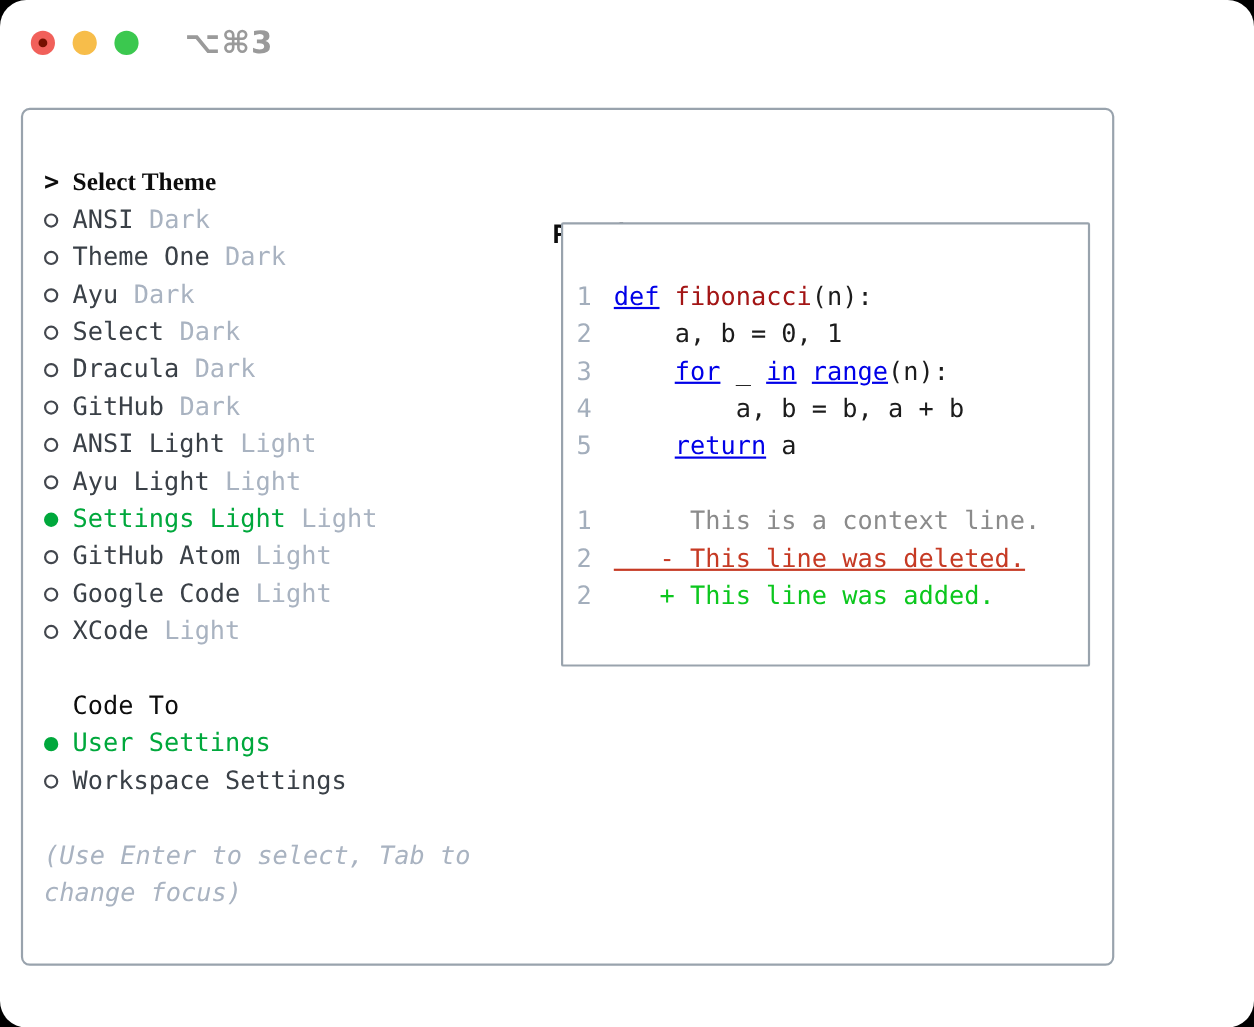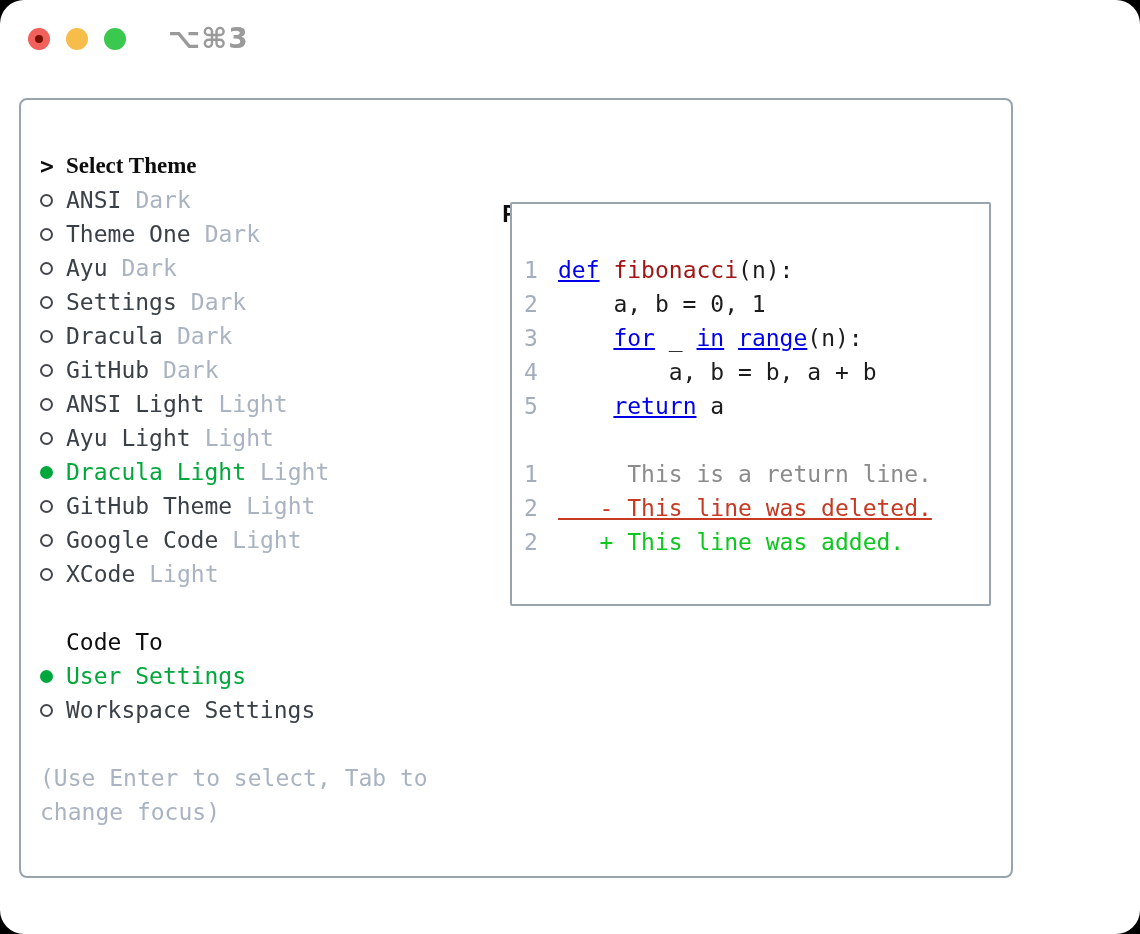--- a/index.html
+++ b/index.html
@@ -112,7 +112,7 @@
           <div class="trow"><span class="bullet"></span><span class="tname">ANSI</span><span class="tvar">Dark</span></div>
           <div class="trow"><span class="bullet"></span><span class="tname">Theme One</span><span class="tvar">Dark</span></div>
           <div class="trow"><span class="bullet"></span><span class="tname">Ayu</span><span class="tvar">Dark</span></div>
-          <div class="trow"><span class="bullet"></span><span class="tname">Settings</span><span class="tvar">Dark</span></div>
+          <div class="trow"><span class="bullet"></span><span class="tname">Select</span><span class="tvar">Dark</span></div>
           <div class="trow"><span class="bullet"></span><span class="tname">Dracula</span><span class="tvar">Dark</span></div>
           <div class="trow"><span class="bullet"></span><span class="tname">GitHub</span><span class="tvar">Dark</span></div>
           <div class="trow"><span class="bullet"></span><span class="tname">ANSI Light</span><span class="tvar">Light</span></div>

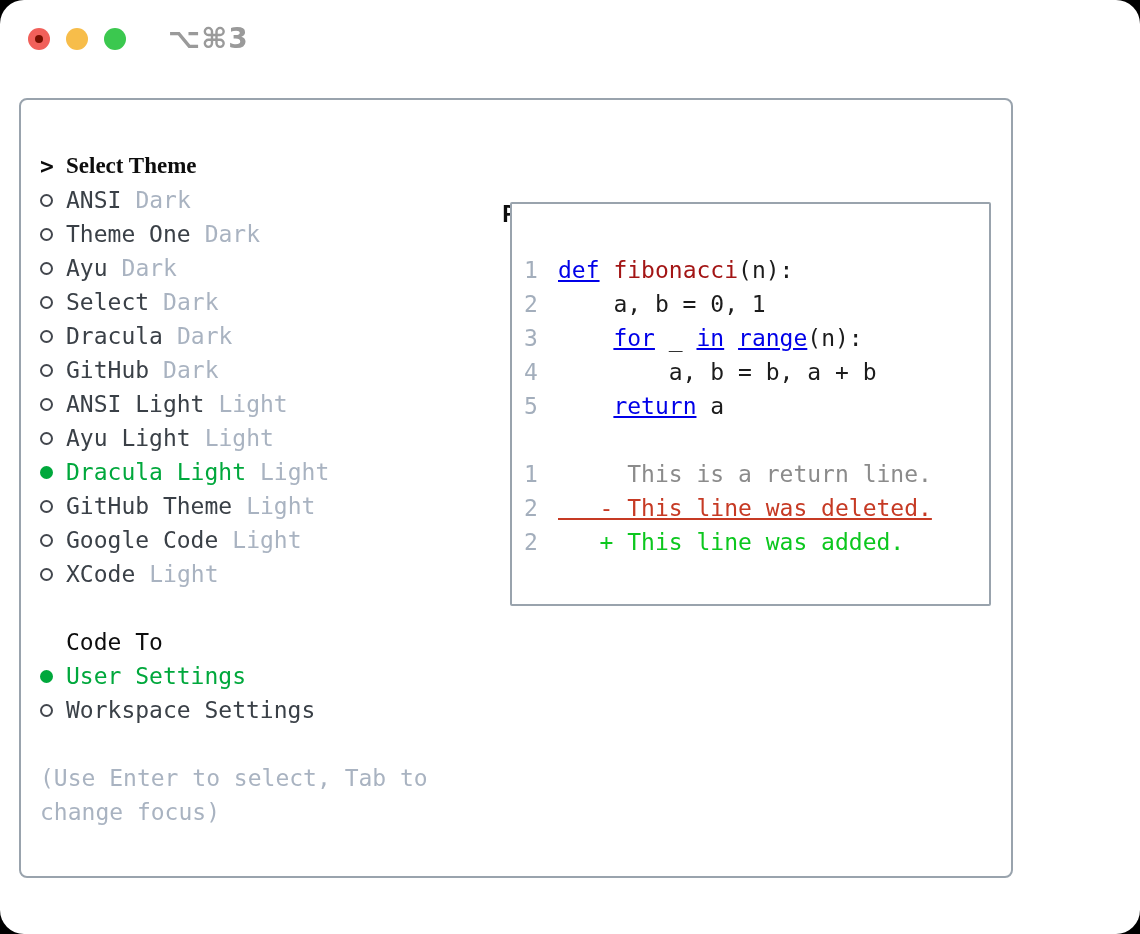--- a/index.html
+++ b/index.html
@@ -117,7 +117,7 @@
           <div class="trow"><span class="bullet"></span><span class="tname">GitHub</span><span class="tvar">Dark</span></div>
           <div class="trow"><span class="bullet"></span><span class="tname">ANSI Light</span><span class="tvar">Light</span></div>
           <div class="trow"><span class="bullet"></span><span class="tname">Ayu Light</span><span class="tvar">Light</span></div>
-          <div class="trow sel"><span class="bullet on"></span><span class="tname">Dracula Light</span><span class="tvar">Light</span></div>
+          <div class="trow sel"><span class="bullet on"></span><span class="tname">Settings Light</span><span class="tvar">Light</span></div>
           <div class="trow"><span class="bullet"></span><span class="tname">GitHub Theme</span><span class="tvar">Light</span></div>
           <div class="trow"><span class="bullet"></span><span class="tname">Google Code</span><span class="tvar">Light</span></div>
           <div class="trow"><span class="bullet"></span><span class="tname">XCode</span><span class="tvar">Light</span></div>

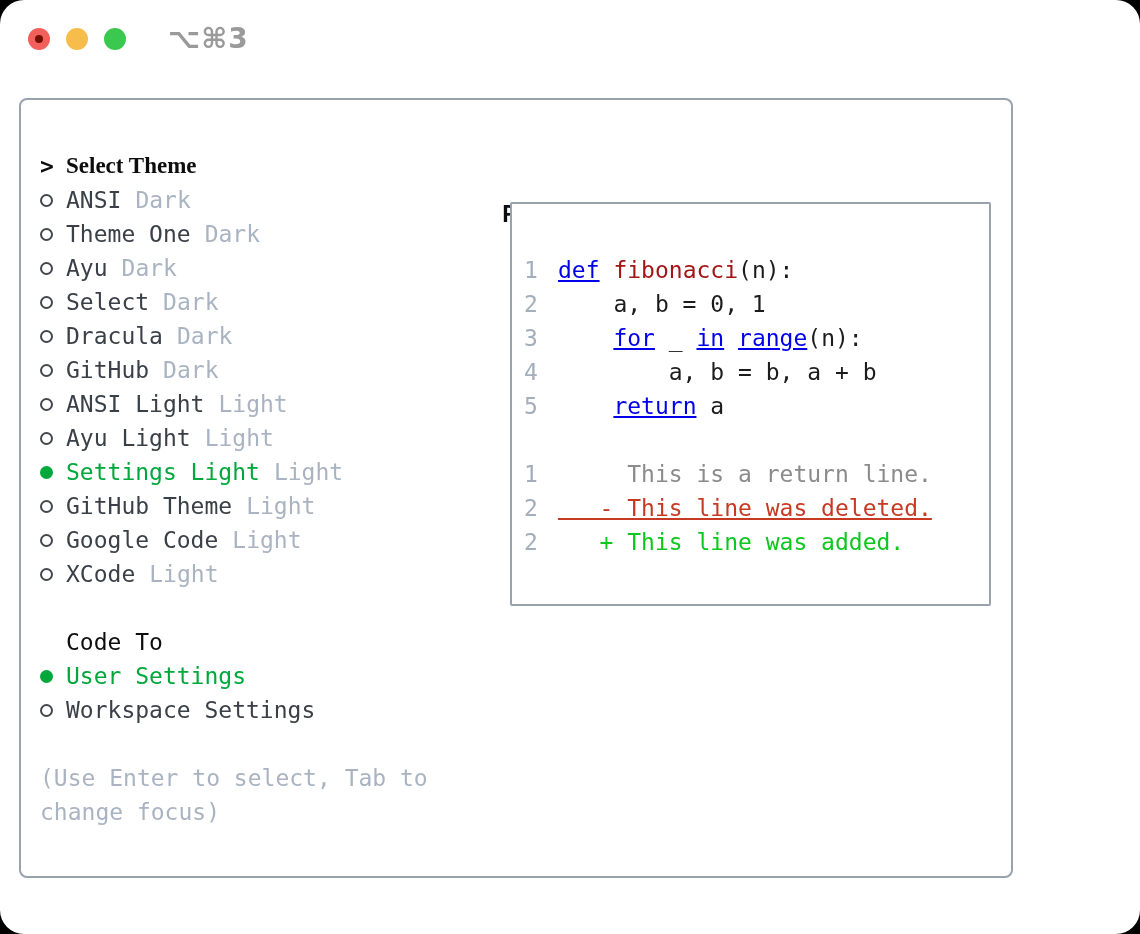--- a/index.html
+++ b/index.html
@@ -144,7 +144,7 @@
           <div class="cline"><span class="lnum">5</span><span class="ccontent"><span>    </span><span class="tok-keyword">return</span><span> a</span></span></div>
         </div>
       <div id="diff-block" class="diff-block">
-          <div class="cline"><span class="lnum">1</span><span class="dtext context">     This is a return line.</span></div>
+          <div class="cline"><span class="lnum">1</span><span class="dtext context">     This is a context line.</span></div>
           <div class="cline"><span class="lnum">2</span><span class="dtext deleted">   - This line was deleted.</span></div>
           <div class="cline"><span class="lnum">2</span><span class="dtext added">   + This line was added.</span></div>
         </div>

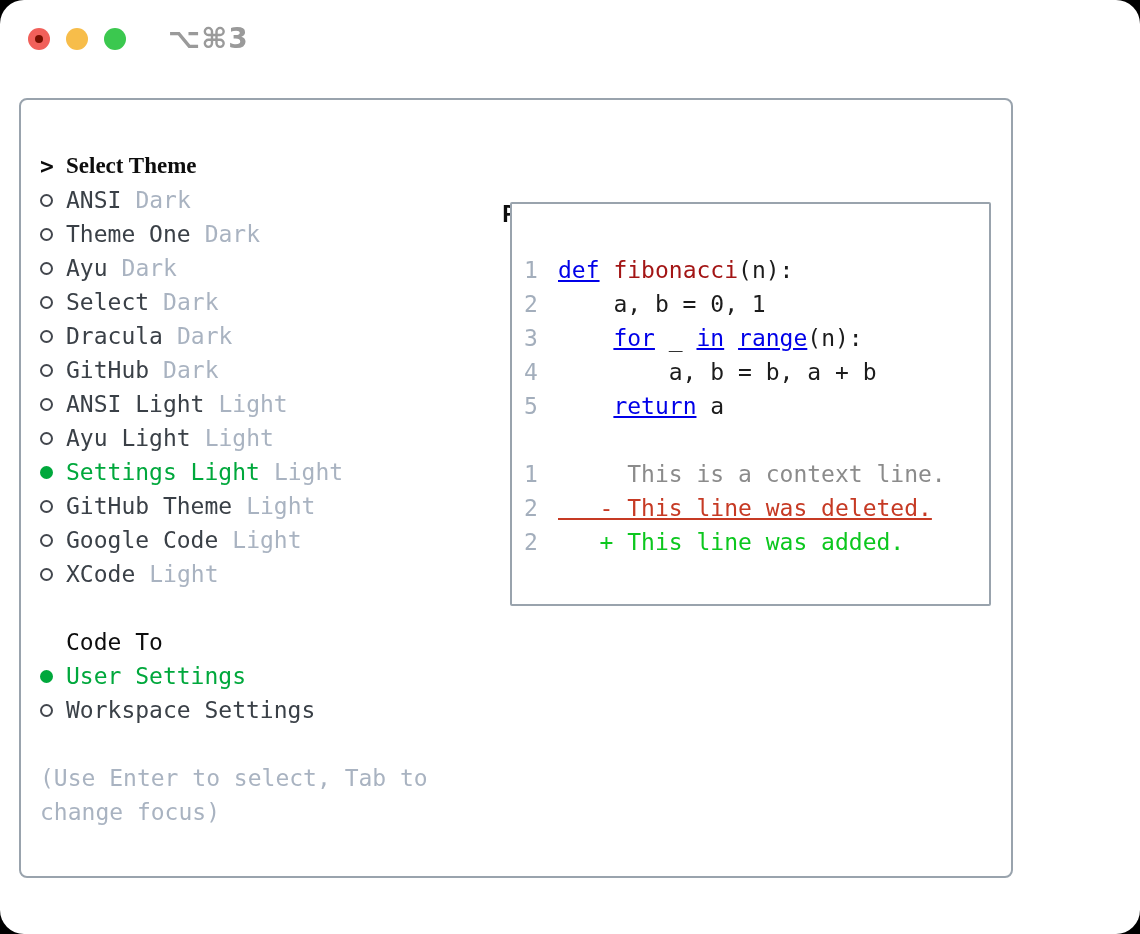--- a/index.html
+++ b/index.html
@@ -118,7 +118,7 @@
           <div class="trow"><span class="bullet"></span><span class="tname">ANSI Light</span><span class="tvar">Light</span></div>
           <div class="trow"><span class="bullet"></span><span class="tname">Ayu Light</span><span class="tvar">Light</span></div>
           <div class="trow sel"><span class="bullet on"></span><span class="tname">Settings Light</span><span class="tvar">Light</span></div>
-          <div class="trow"><span class="bullet"></span><span class="tname">GitHub Theme</span><span class="tvar">Light</span></div>
+          <div class="trow"><span class="bullet"></span><span class="tname">GitHub Atom</span><span class="tvar">Light</span></div>
           <div class="trow"><span class="bullet"></span><span class="tname">Google Code</span><span class="tvar">Light</span></div>
           <div class="trow"><span class="bullet"></span><span class="tname">XCode</span><span class="tvar">Light</span></div>
         </div>

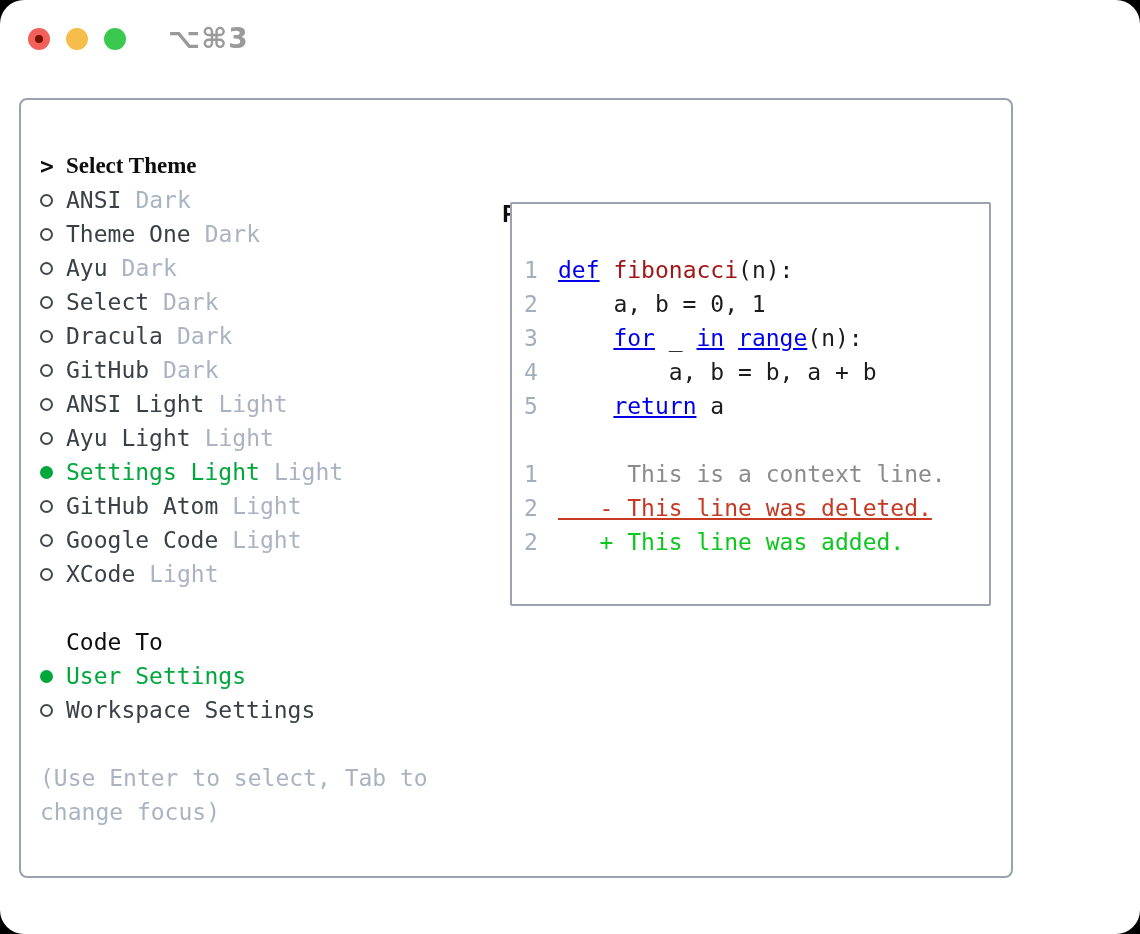--- a/index.html
+++ b/index.html
@@ -68,7 +68,7 @@
   .tvar{color:var(--muted);margin-left:14px;}
   .spacer{height:34px;}
   .apply-title{height:34px;line-height:34px;padding-left:26px;color:var(--title);}
-  .hint{margin-top:34px;width:404px;color:var(--muted);}
+  .hint{margin-top:34px;width:404px;color:var(--muted);font-style:italic;}
   
   .preview-title{
     position:absolute;left:481px;top:49px;height:34px;line-height:34px;

